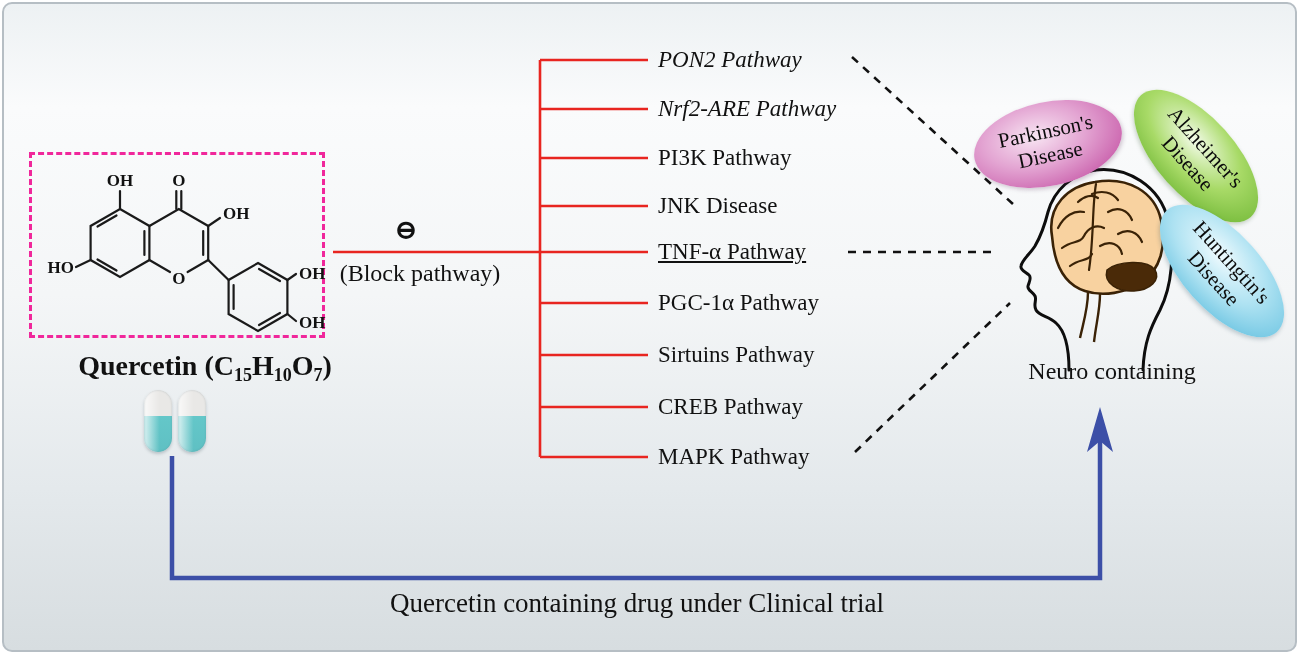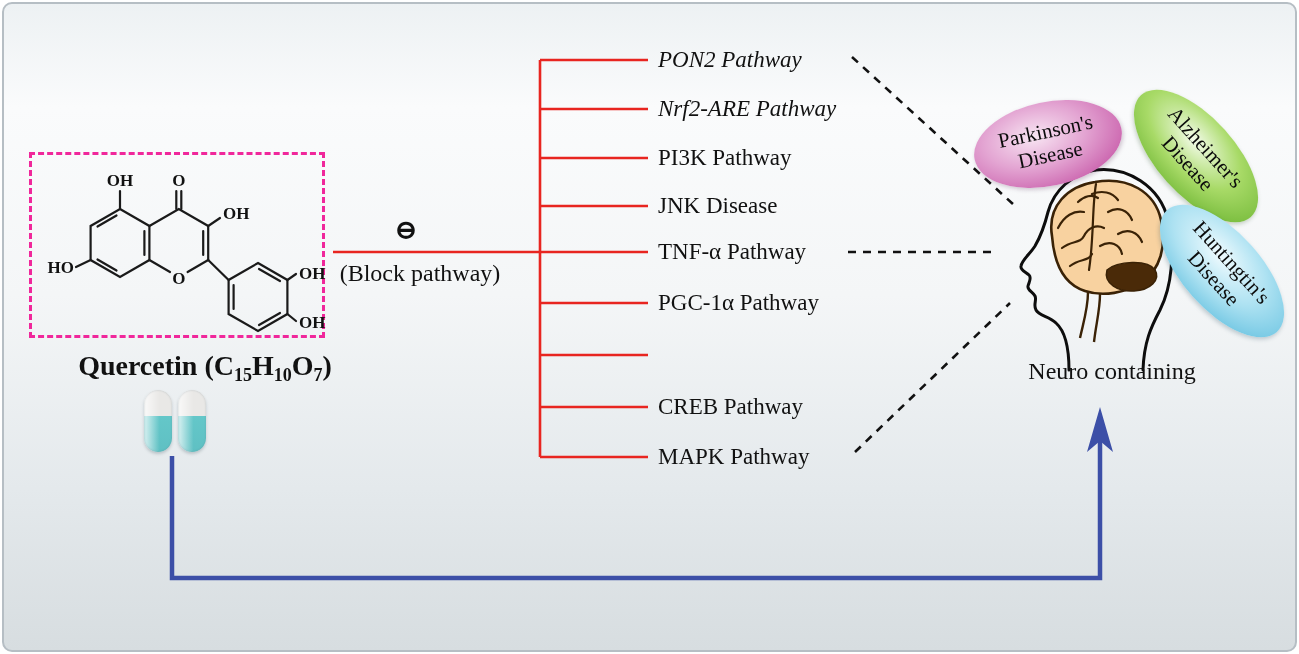--- a/index.html
+++ b/index.html
@@ -159,7 +159,7 @@
   <div class="pathway-label" style="top:96px;font-style:italic;">Nrf2-ARE Pathway</div>
   <div class="pathway-label" style="top:145px;text-align:center;">PI3K Pathway</div>
   <div class="pathway-label" style="top:193px;">JNK Disease</div>
-  <div class="pathway-label" style="top:239px;">TNF-α Pathway</div>
+  <div class="pathway-label" style="top:239px;text-decoration:underline;">TNF-α Pathway</div>
   <div class="pathway-label" style="top:290px;">PGC-1α Pathway</div>
   <div class="pathway-label" style="top:444px;">MAPK Pathway</div>
   <div class="pathway-label" style="top:394px;">CREB Pathway</div>

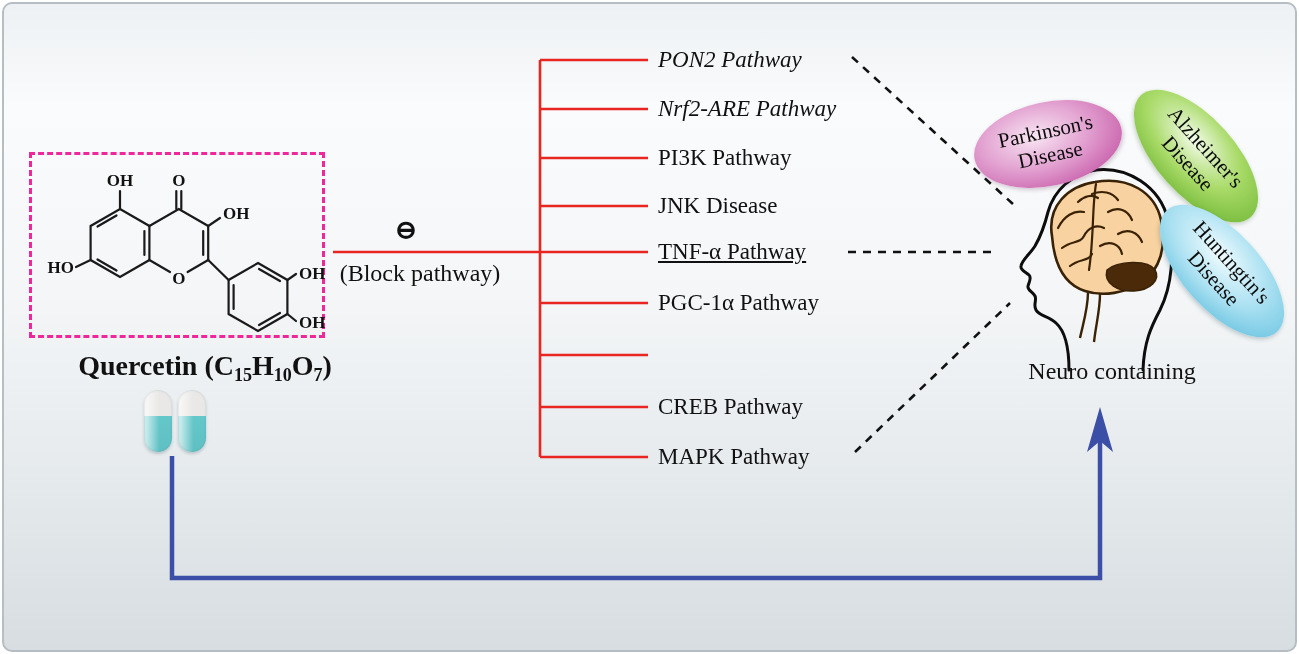--- a/index.html
+++ b/index.html
@@ -161,6 +161,7 @@
   <div class="pathway-label" style="top:193px;">JNK Disease</div>
   <div class="pathway-label" style="top:239px;text-decoration:underline;">TNF-α Pathway</div>
   <div class="pathway-label" style="top:290px;">PGC-1α Pathway</div>
+  <div class="pathway-label" style="top:342px;">Sirtuins Pathway</div>
   <div class="pathway-label" style="top:444px;">MAPK Pathway</div>
   <div class="pathway-label" style="top:394px;">CREB Pathway</div>
 

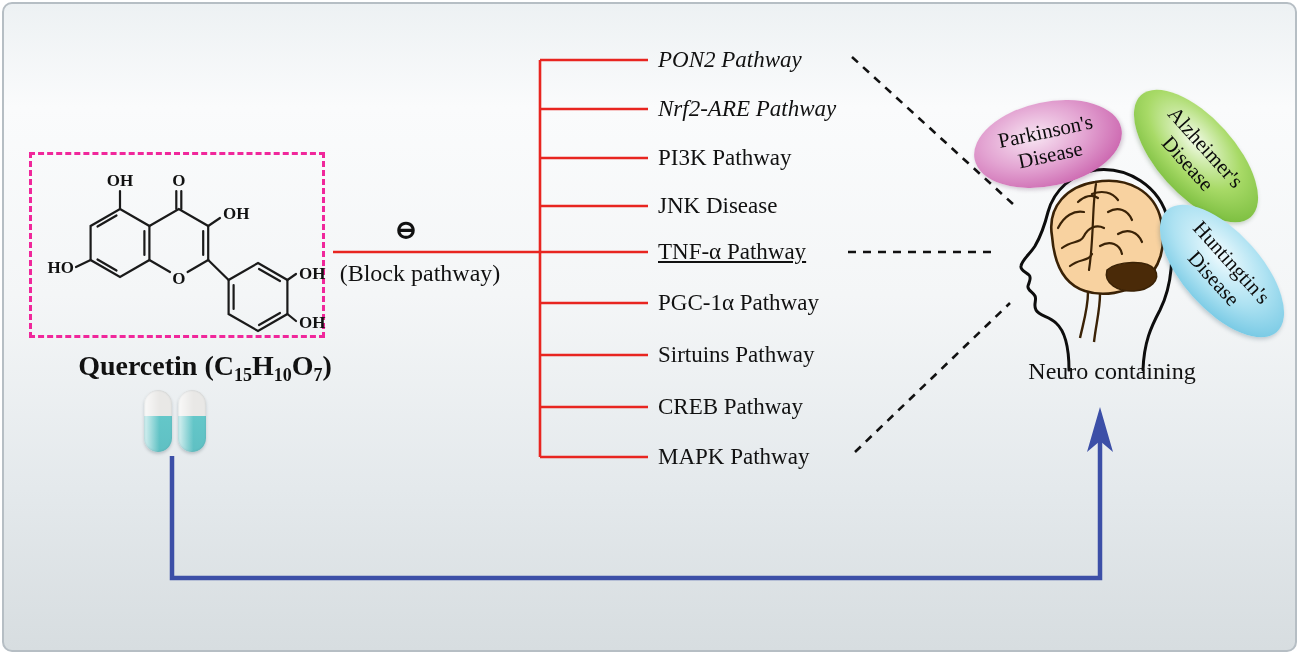--- a/index.html
+++ b/index.html
@@ -211,6 +211,7 @@
   </div>
 
   <div class="neuro-label">Neuro containing</div>
+  <div class="clinical-label">Quercetin containing drug under Clinical trial</div>
 
 </div>
 

